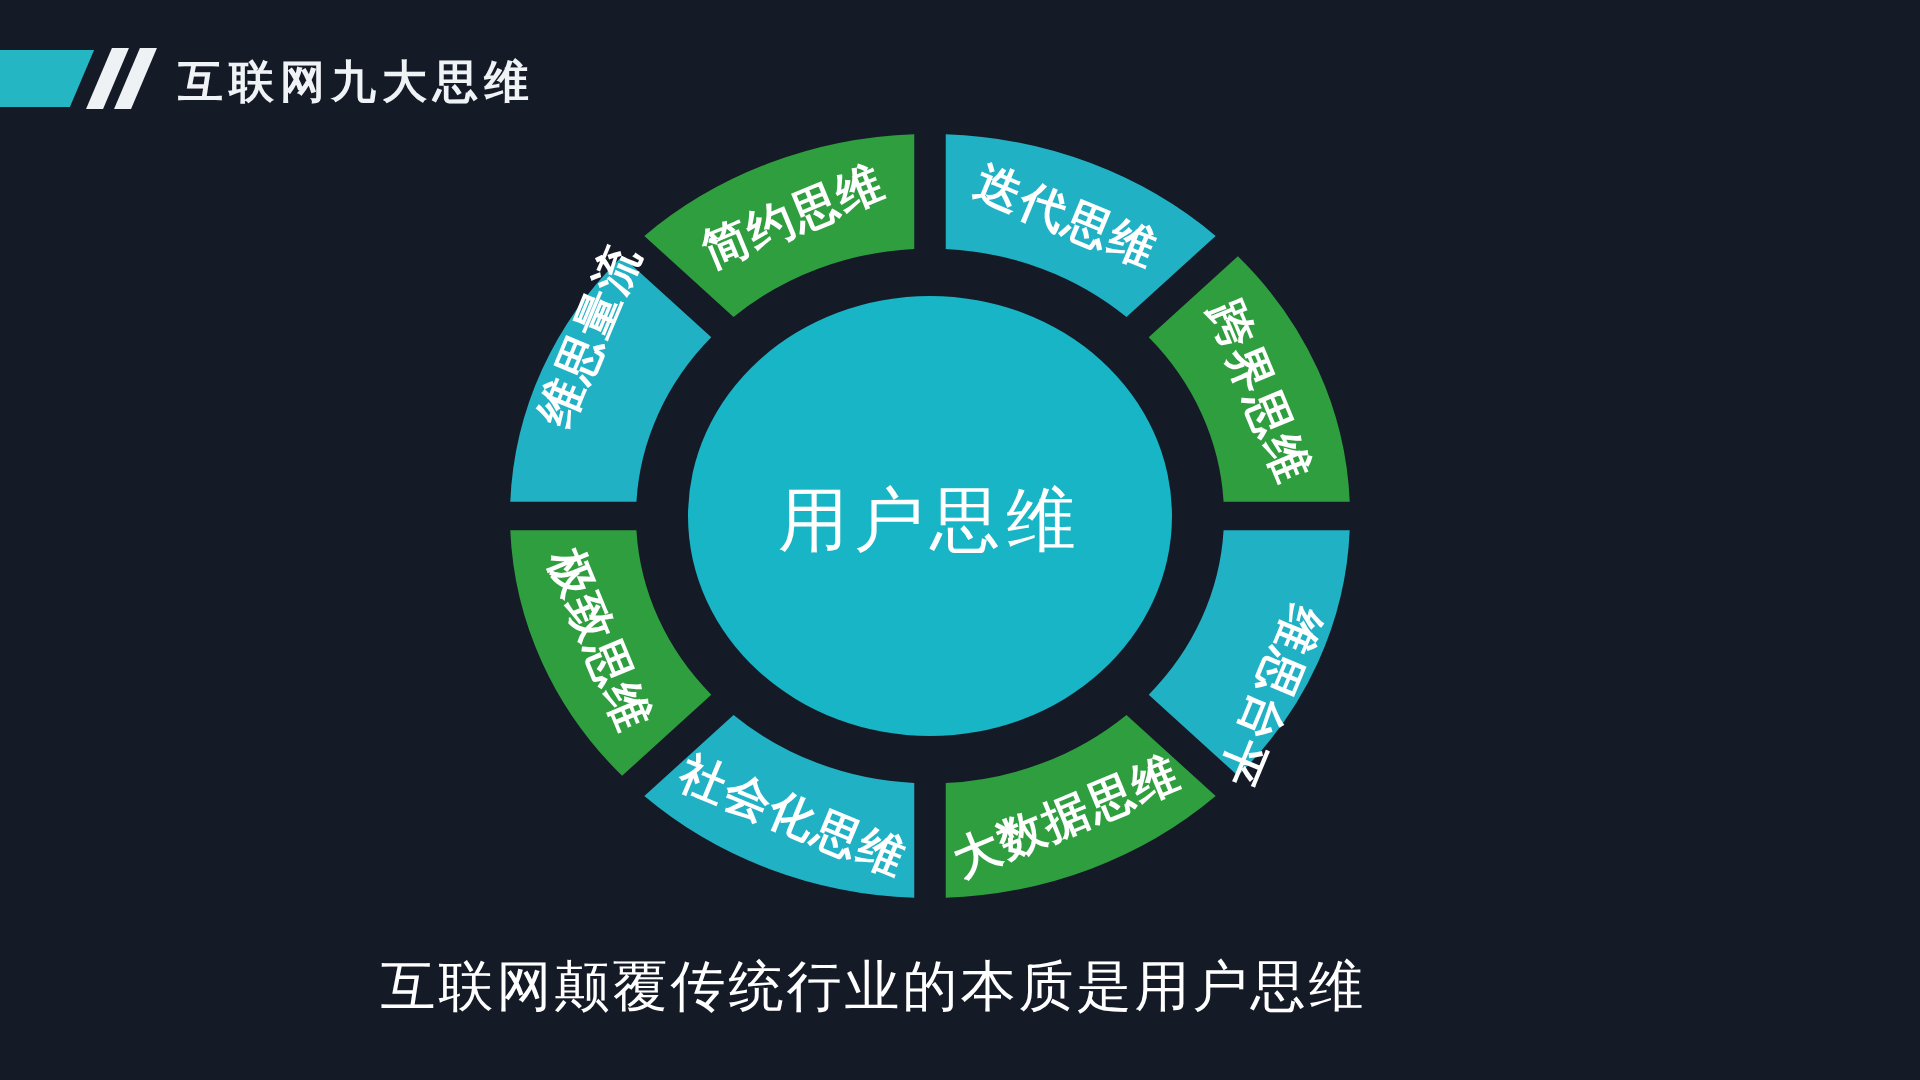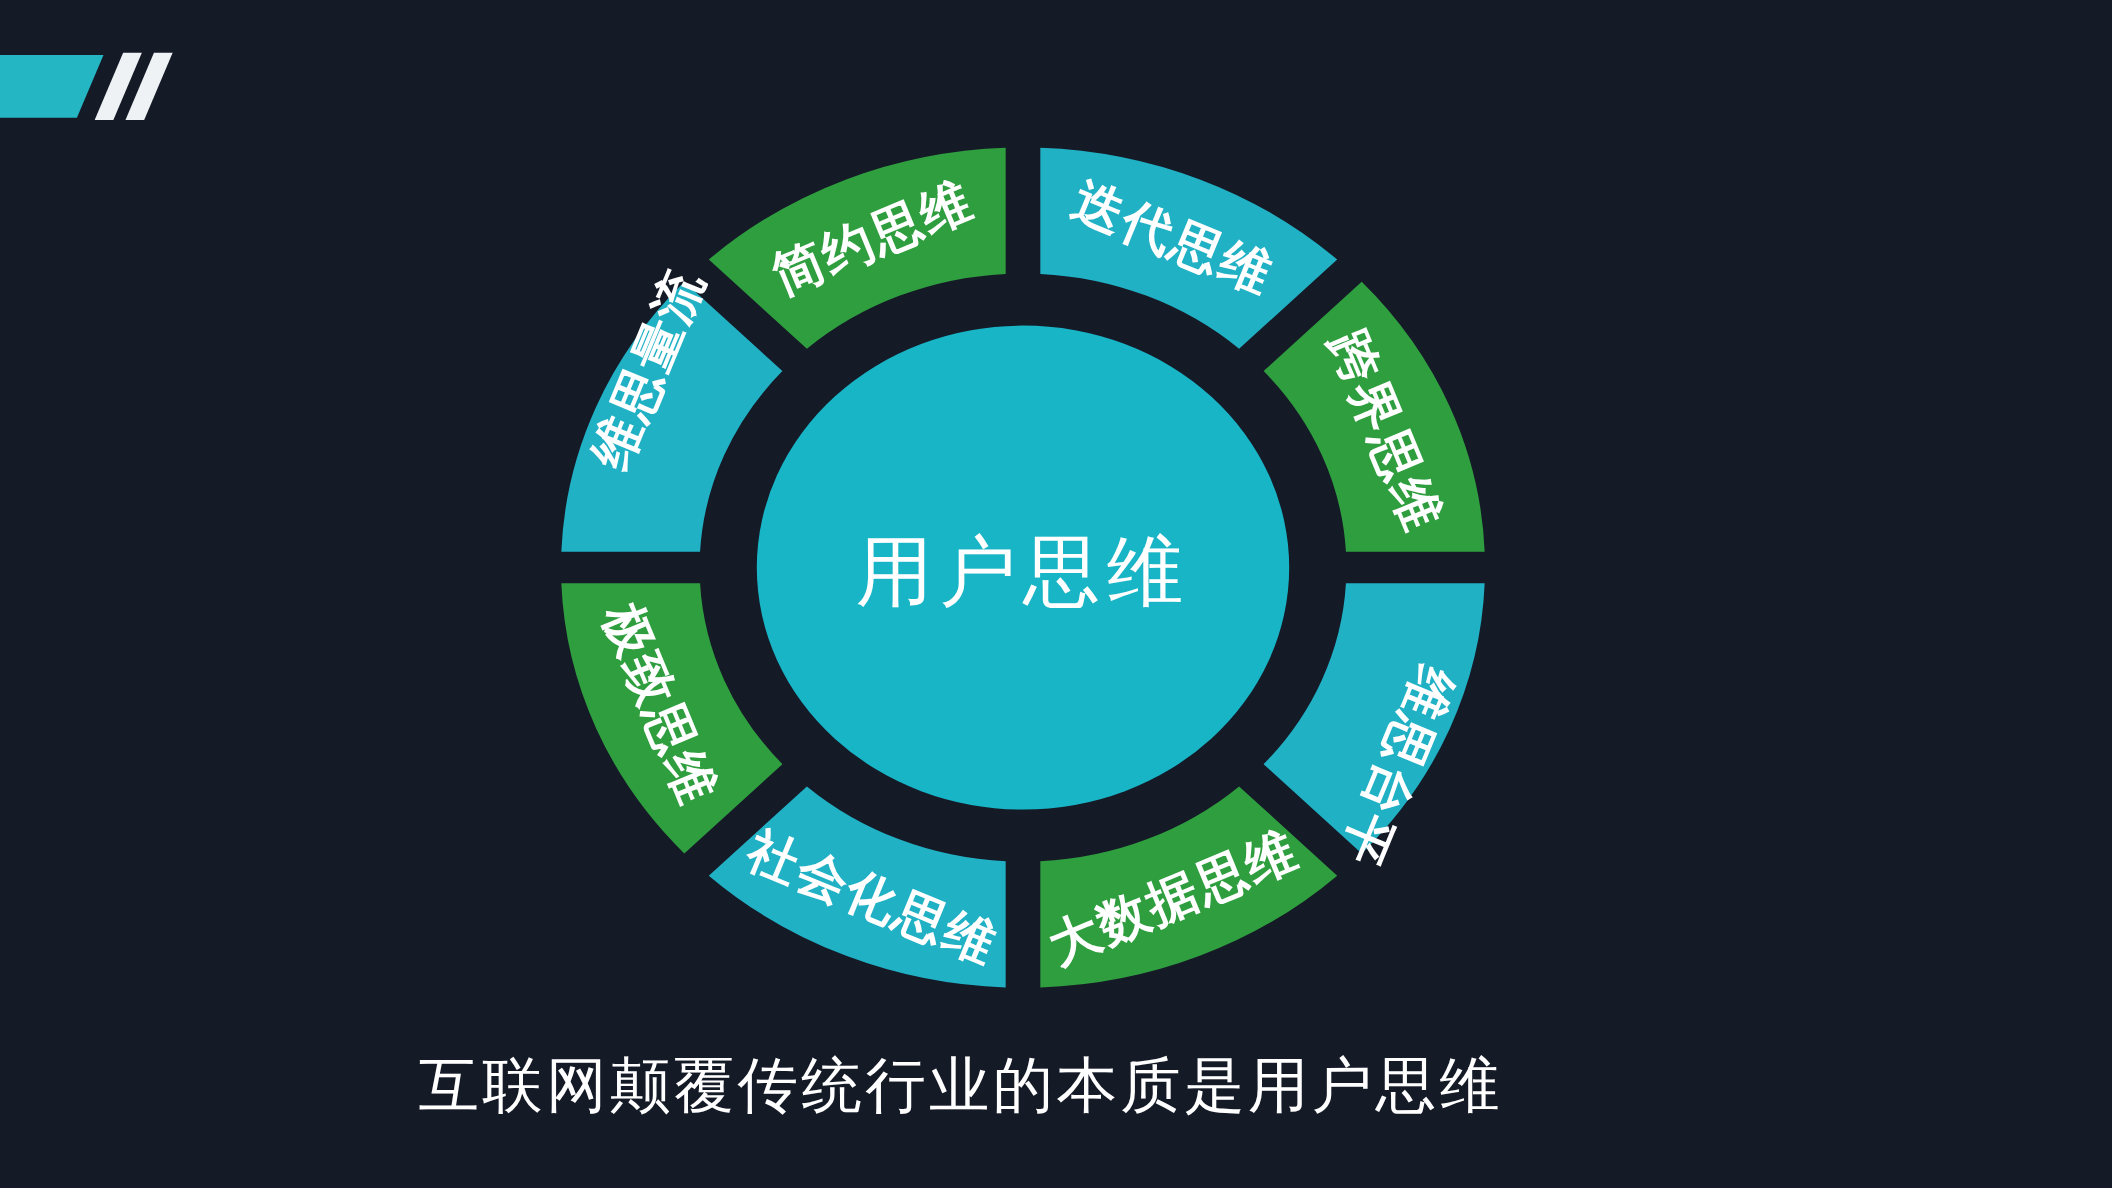--- a/index.html
+++ b/index.html
@@ -59,6 +59,7 @@
     <div class="accent-bar" style="background: rgb(37, 182, 196);"></div>
     <div class="slash s1"></div>
     <div class="slash s2"></div>
+    <div class="page-title">互联网九大思维</div>
   </div>
 
   <svg class="donut" width="1920" height="1080" viewBox="0 0 1920 1080">

